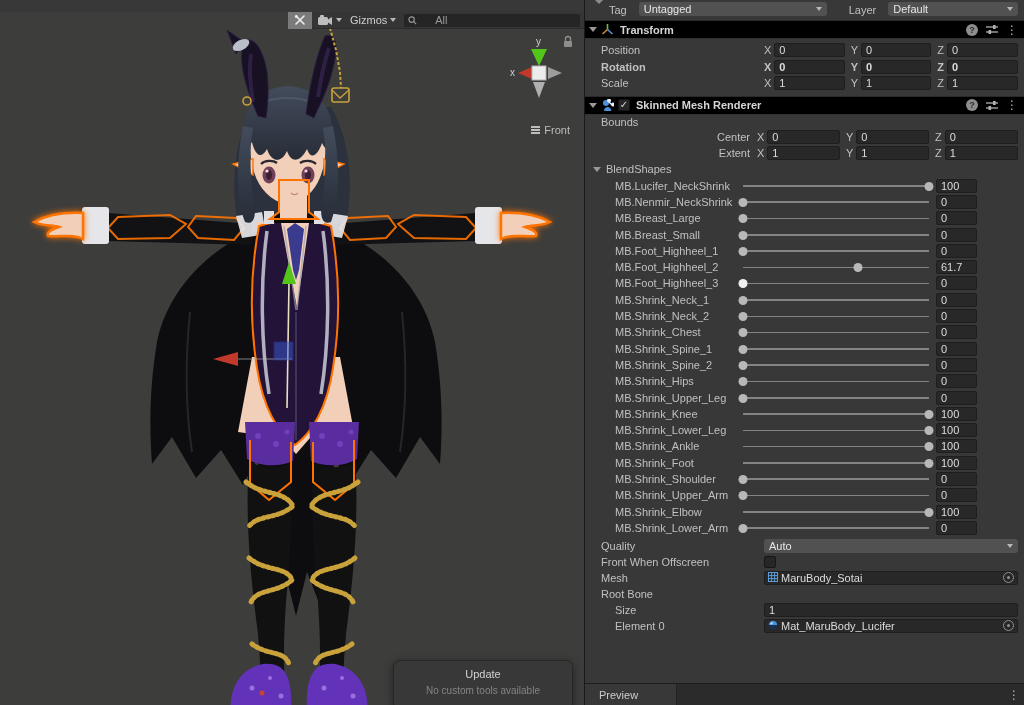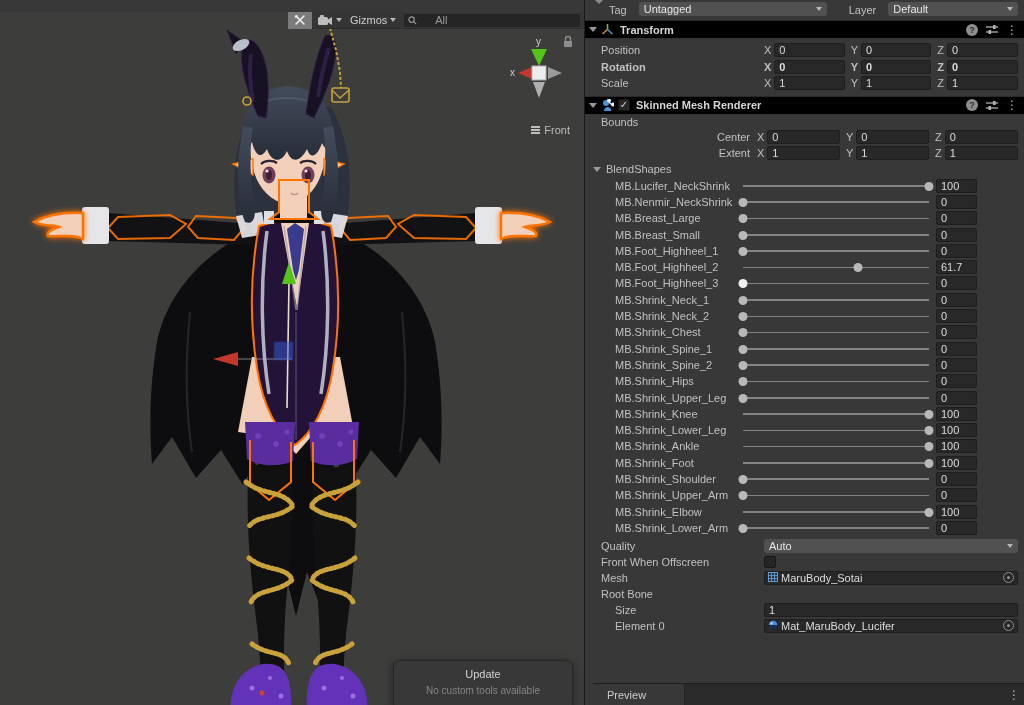--- a/index.html
+++ b/index.html
@@ -116,7 +116,7 @@
   .materials-hdr { display:flex; align-items:center; height:16px; padding-left:8px; gap:4px; }
   .materials-title { font-weight:bold; color:#d6d6d6; }
 
-  .preview-bar { position:absolute; left:8px; right:0; bottom:0; height:22px; background:#2b2b2b;
+  .preview-bar { position:absolute; left:0; right:0; bottom:0; height:22px; background:#2b2b2b;
     border-top:1px solid #1d1d1d; display:flex; align-items:center; }
   .preview-tab { width:92px; height:22px; background:#383838; border-right:1px solid #222;
     display:flex; align-items:center; padding-left:14px; color:#cccccc; }

